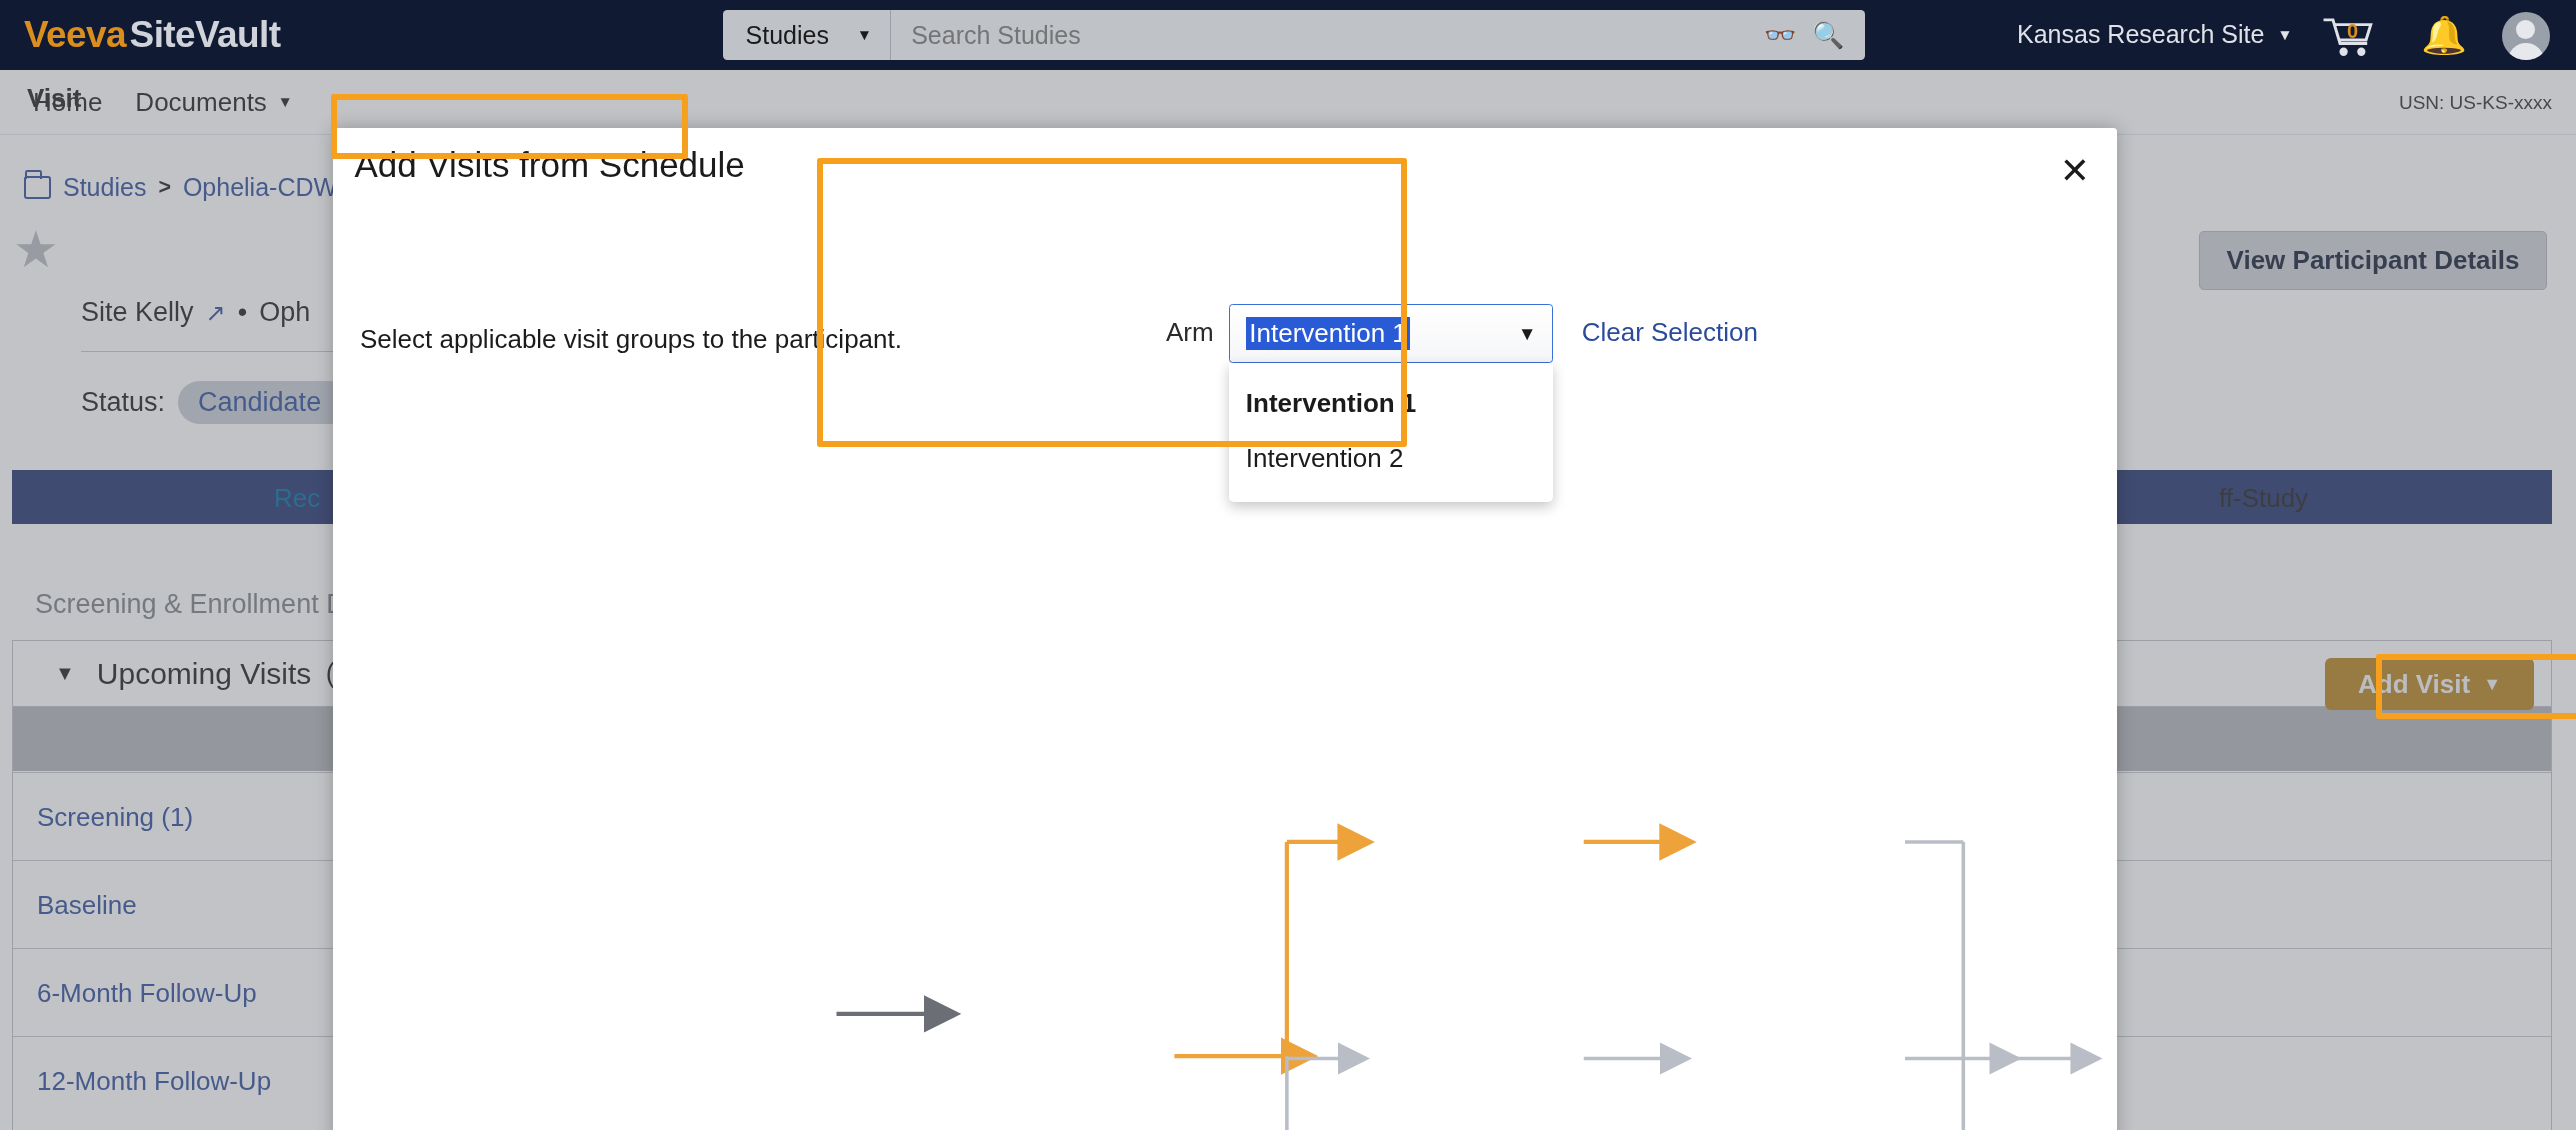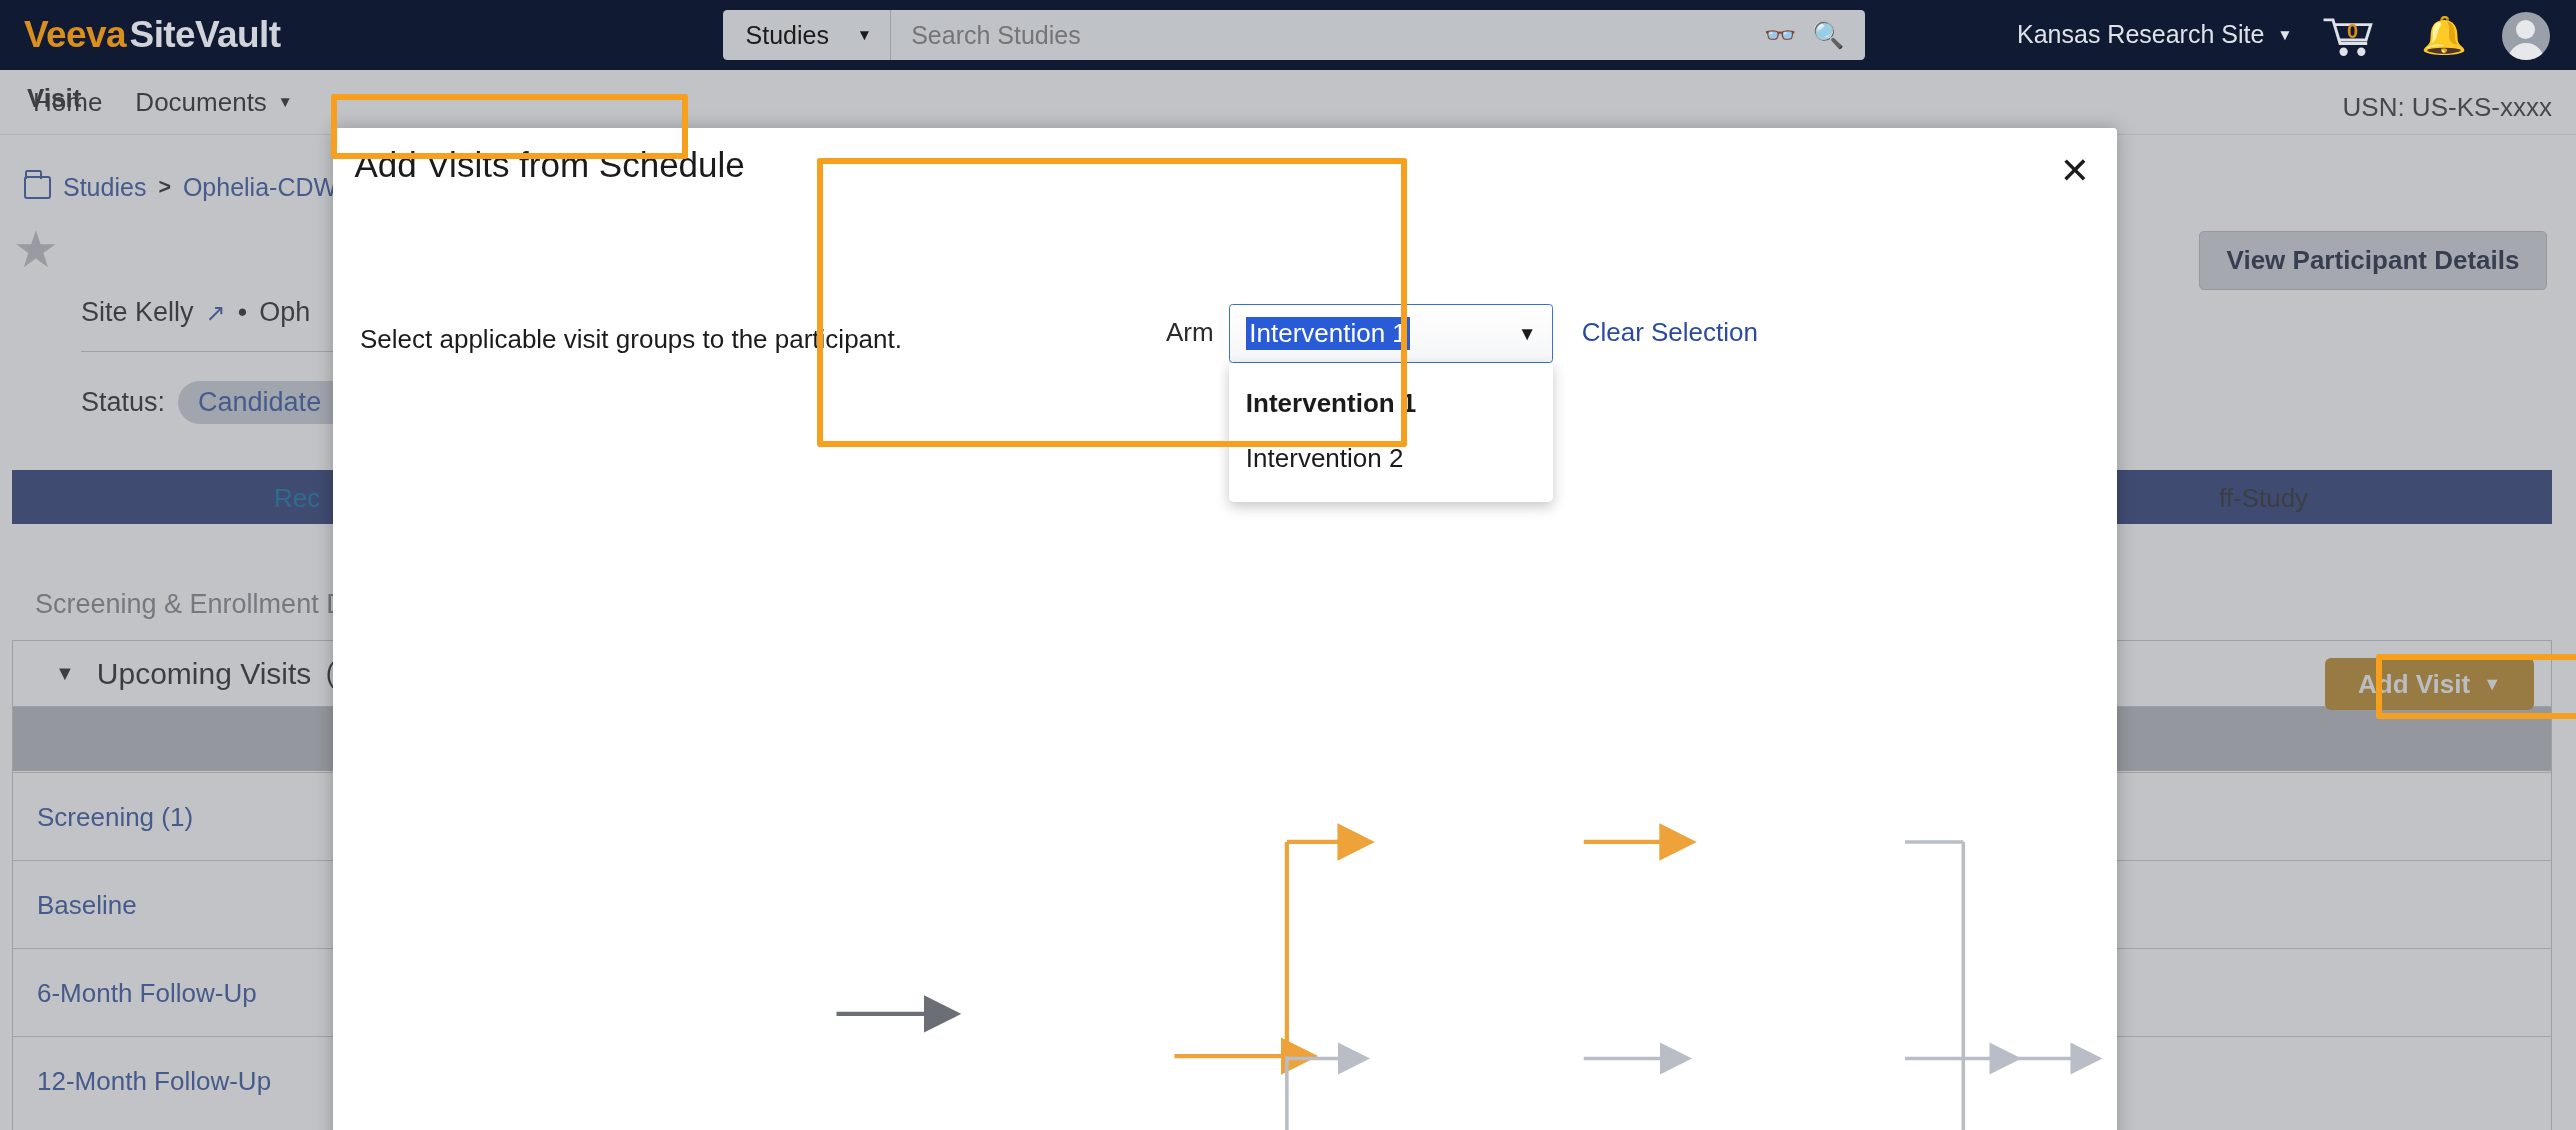--- a/index.html
+++ b/index.html
@@ -66,7 +66,7 @@
     background: #ffffff; display: flex; align-items: center; border-bottom: 1.2px solid #e2e4e8;
   }
   .subnav-item { font-size: 26px; color: #1b1b1b; margin-left: 33px; display: flex; align-items: center; gap: 10.7px; }
-  .usn { position: absolute; right: 24px; top: 92px; font-size: 26px; color: #2b2b2b; }
+  .usn { position: absolute; right: 24px; top: 92px; font-size: 19px; color: #2b2b2b; }
 
   
   .crumbs { position: absolute; left: 24px; top: 173px; display: flex; align-items: center; gap: 12px; font-size: 25px; }

